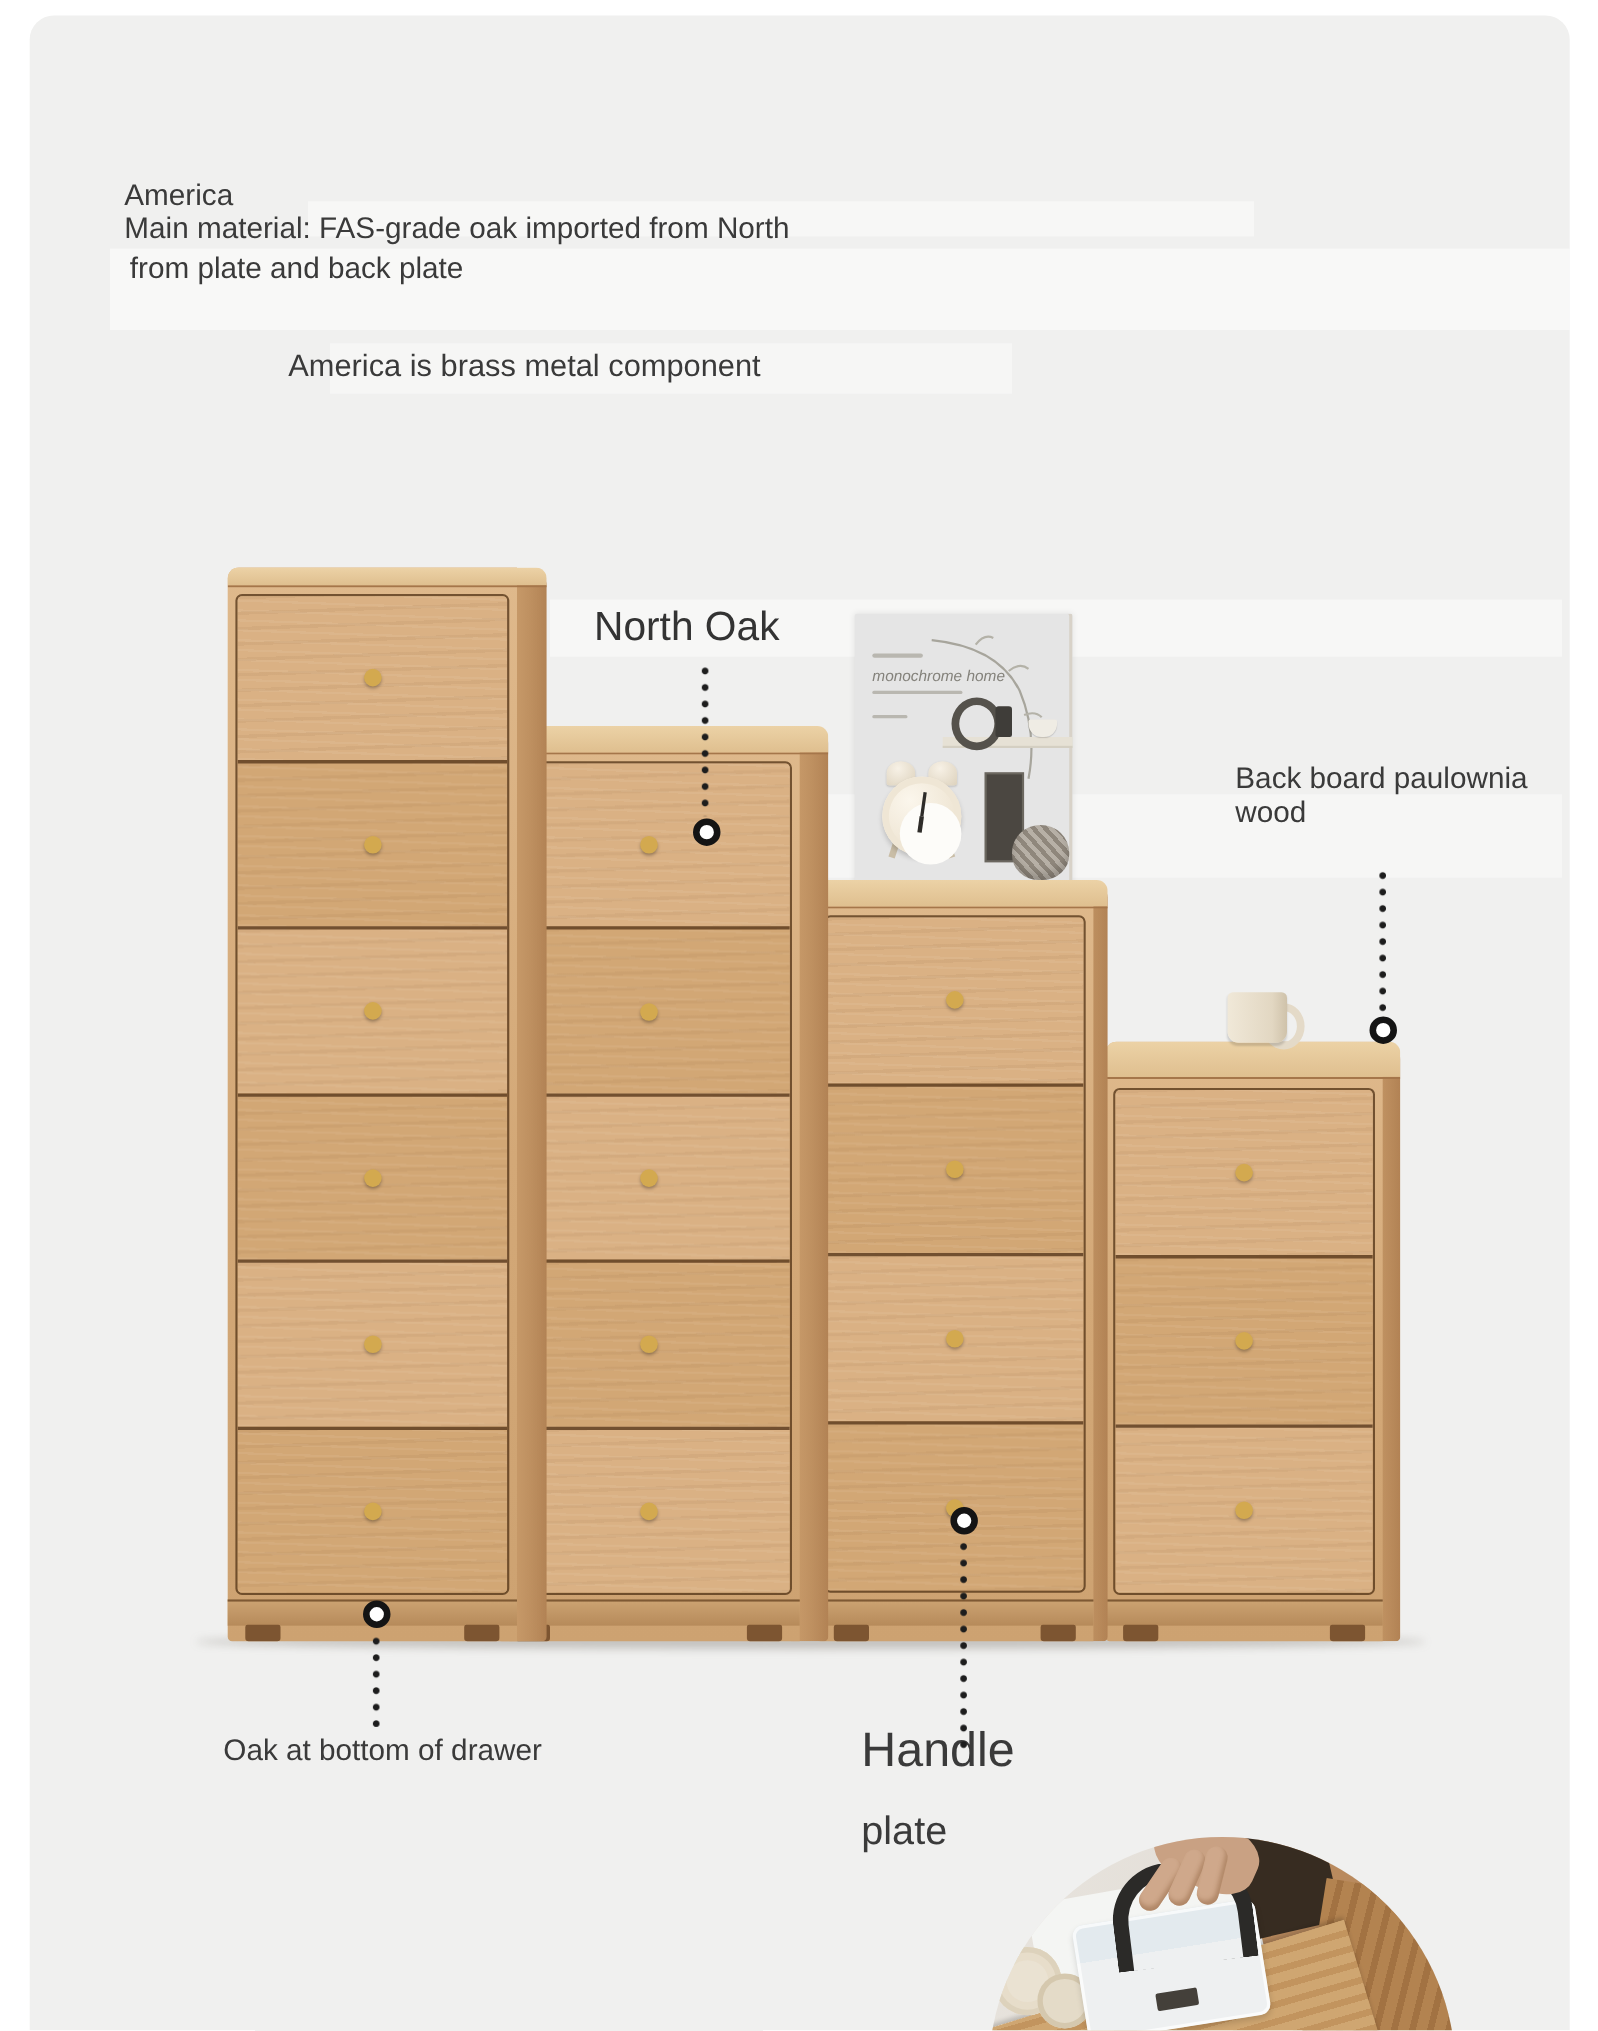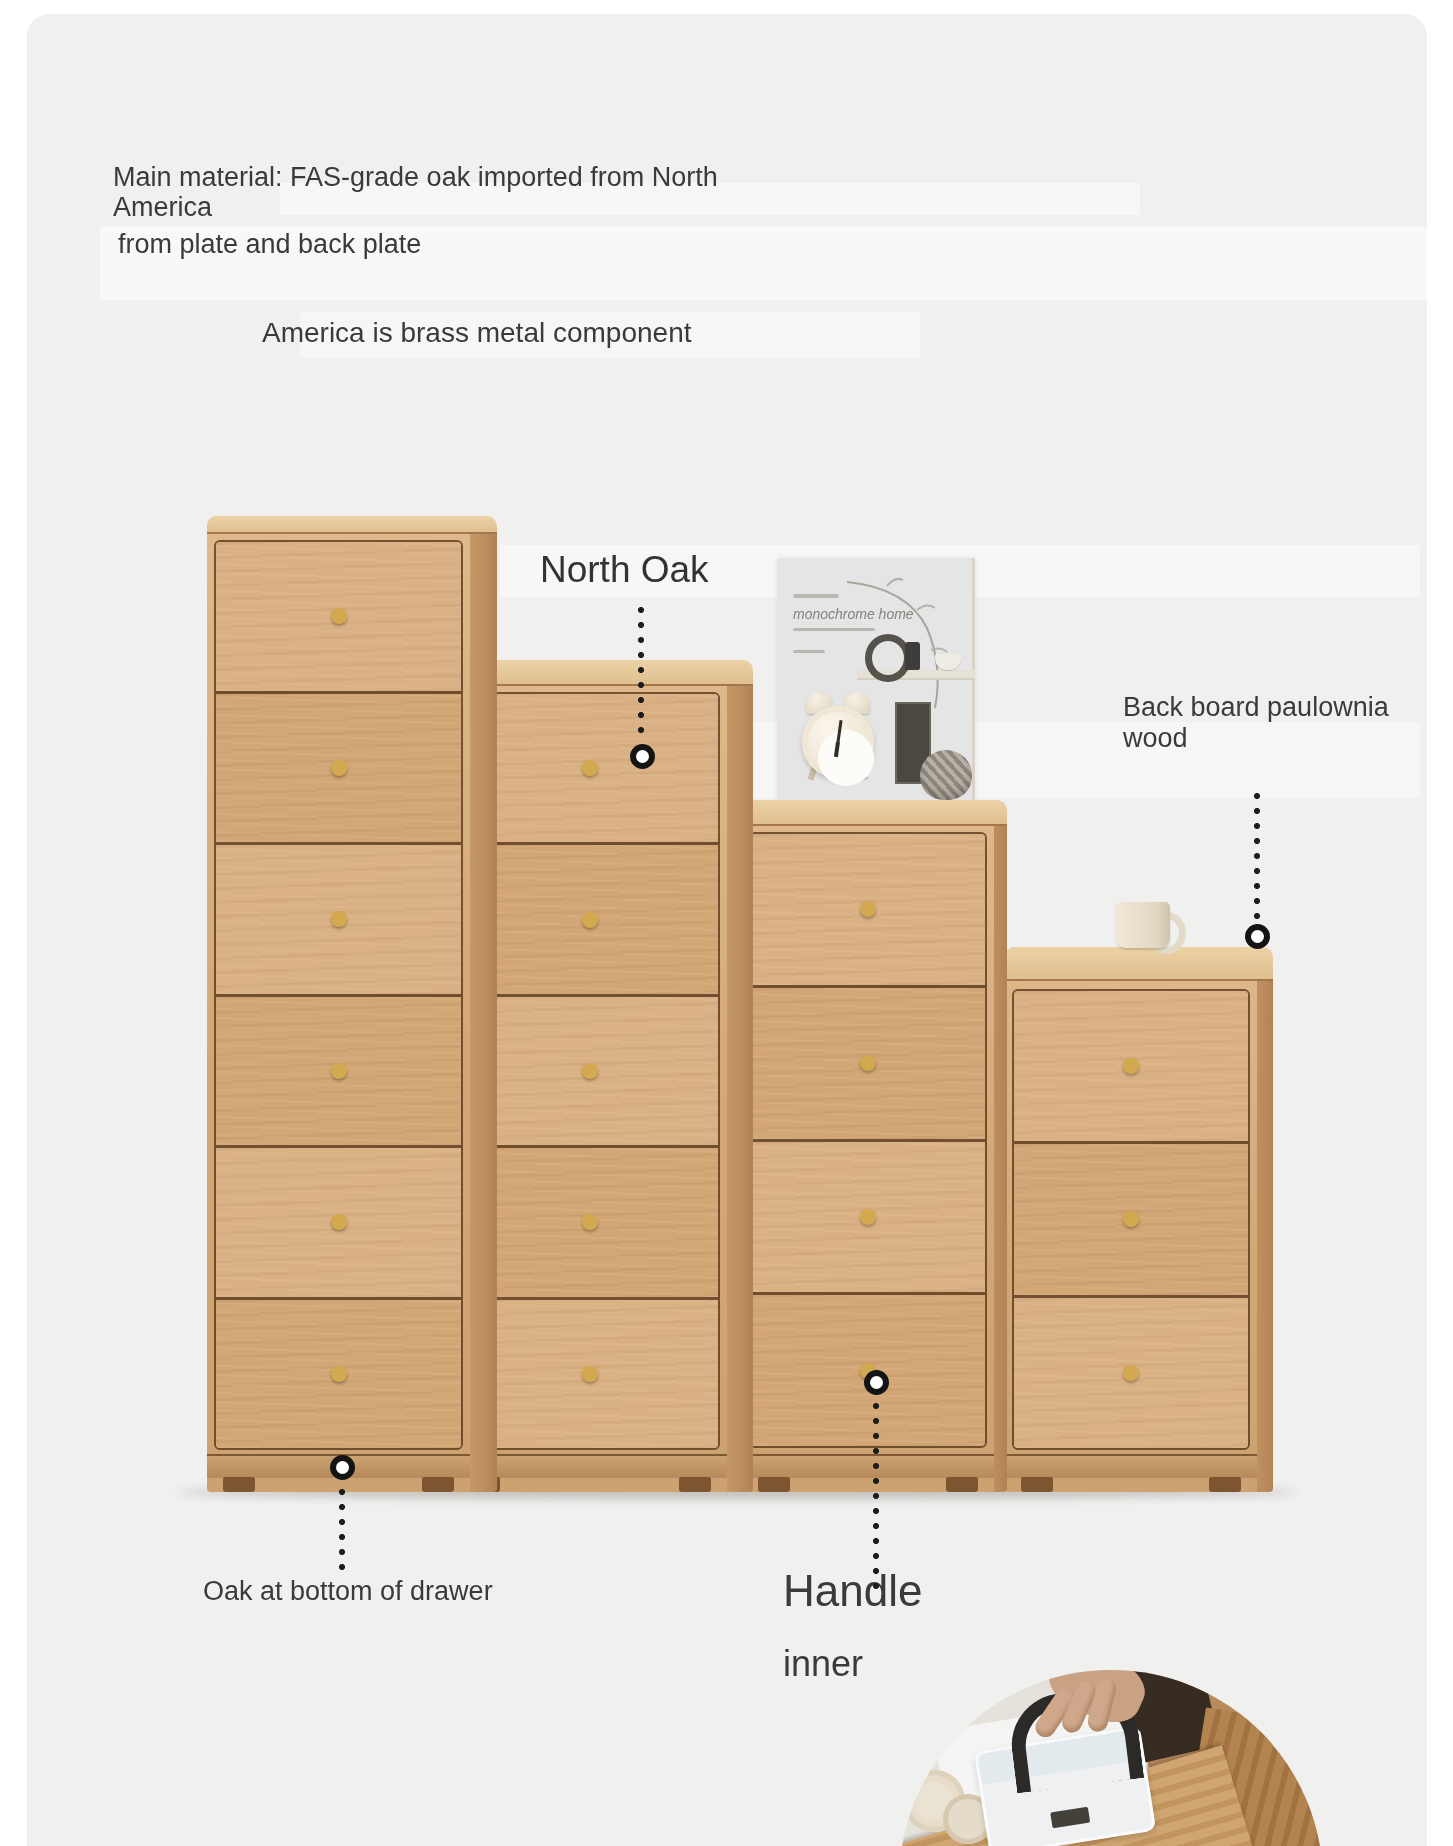--- a/index.html
+++ b/index.html
@@ -120,8 +120,8 @@
   <div class="band" style="left:560px;top:722px;width:860px;height:76px;background:rgba(255,255,255,.38);"></div>
 
   <div class="ann para p1">
+    <div>America</div>
     <div>Main material: FAS-grade oak imported from North</div>
-    <div>America</div>
   </div>
   <div class="ann para p2">
     <div>from plate and back plate</div>

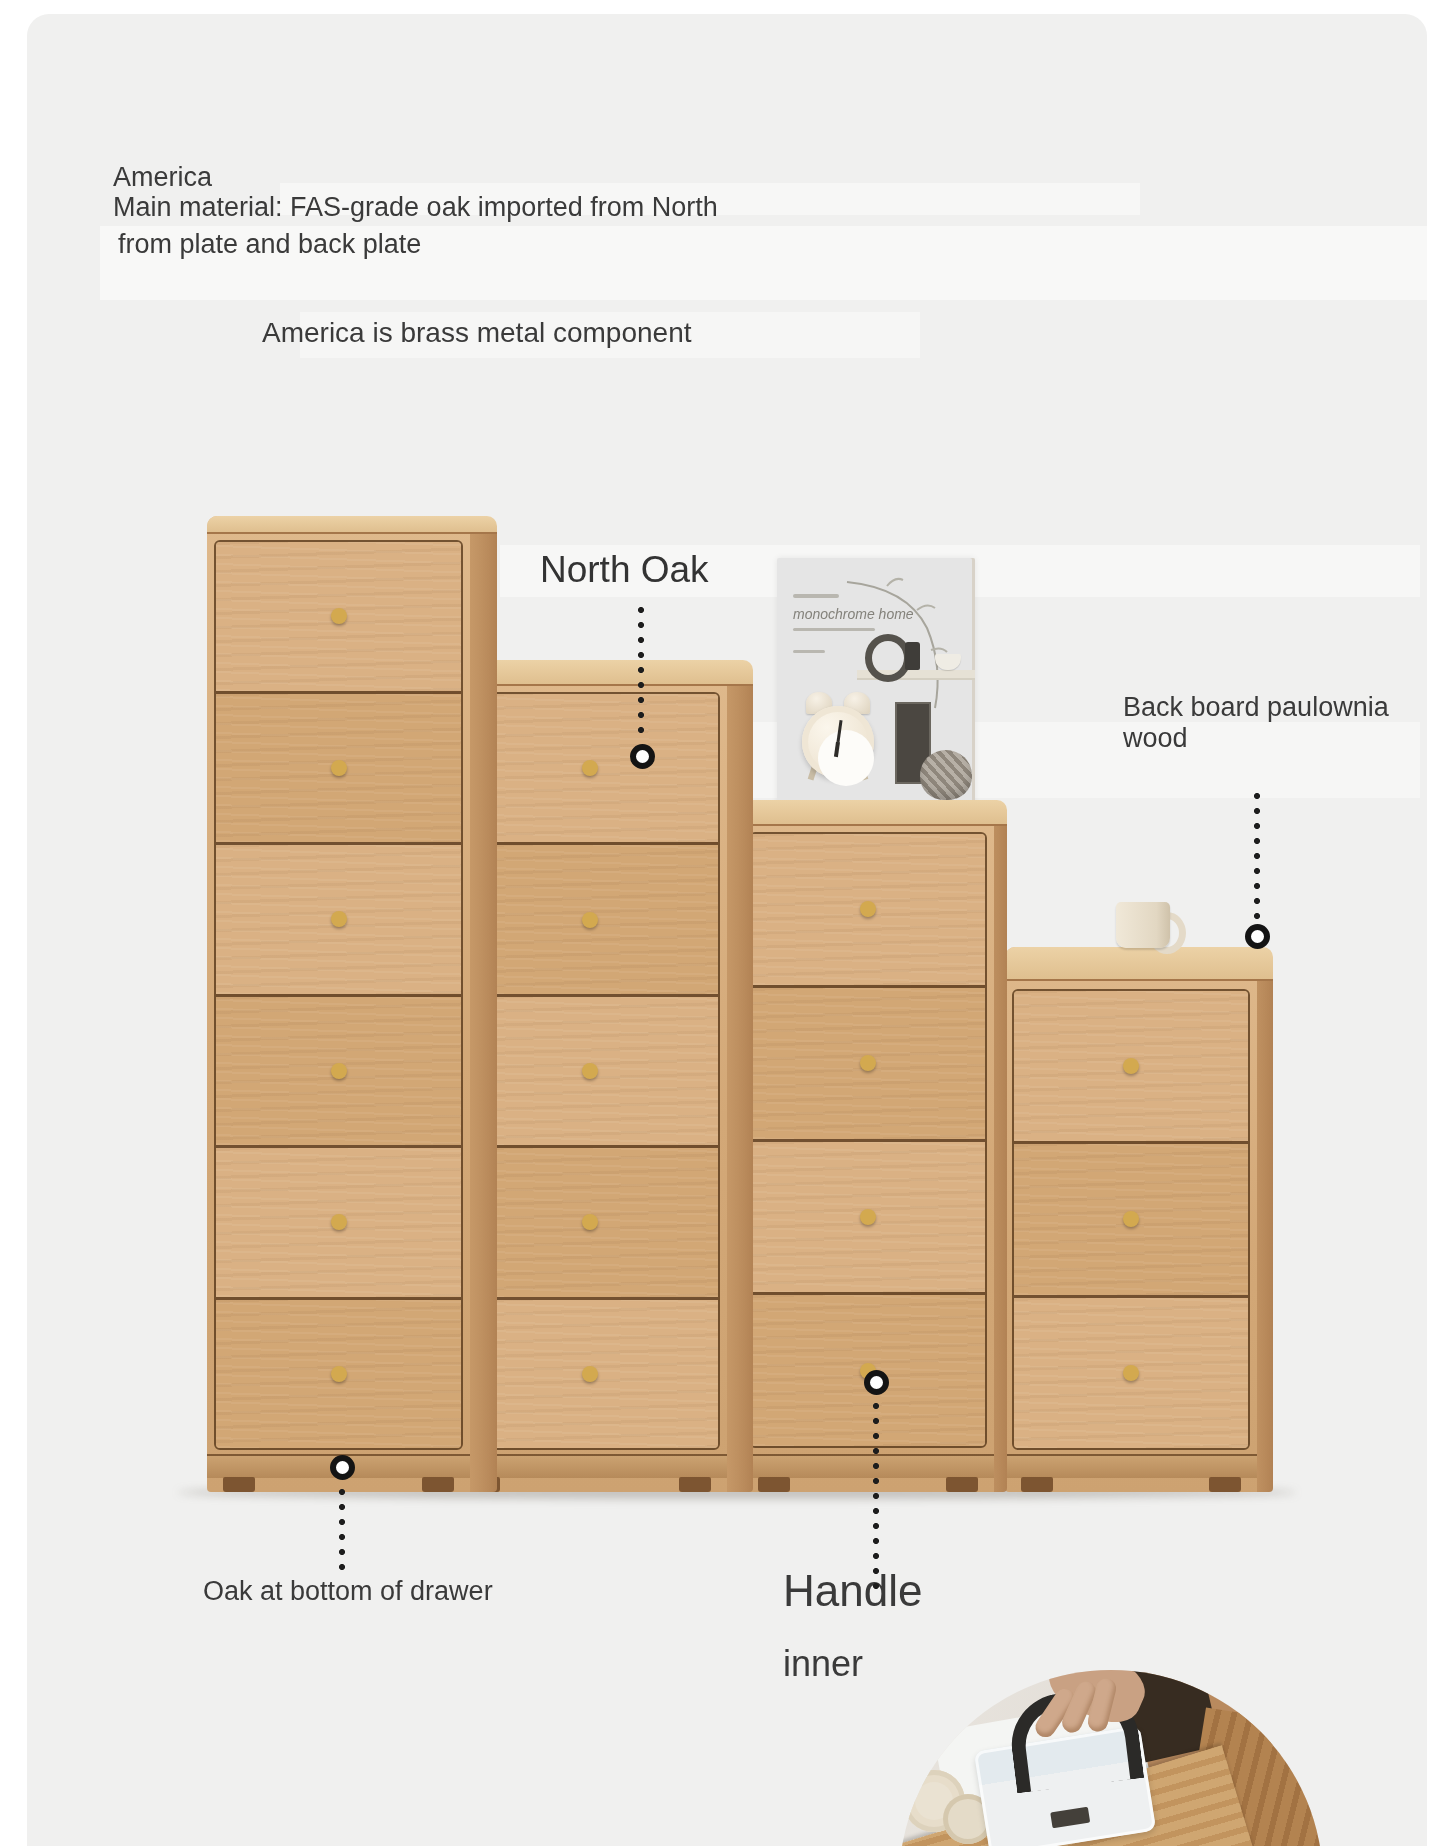--- a/index.html
+++ b/index.html
@@ -268,7 +268,7 @@
   </div>
   <div class="ann lbl-oak-bottom">Oak at bottom of drawer</div>
   <div class="ann lbl-handle">Handle</div>
-  <div class="ann lbl-brass">inner</div>
+  <div class="ann lbl-brass">plate</div>
 
   <div class="dotline" style="left:638px;top:604px;height:138px;"></div>
   <div class="ring" style="left:630px;top:744px;"></div>

